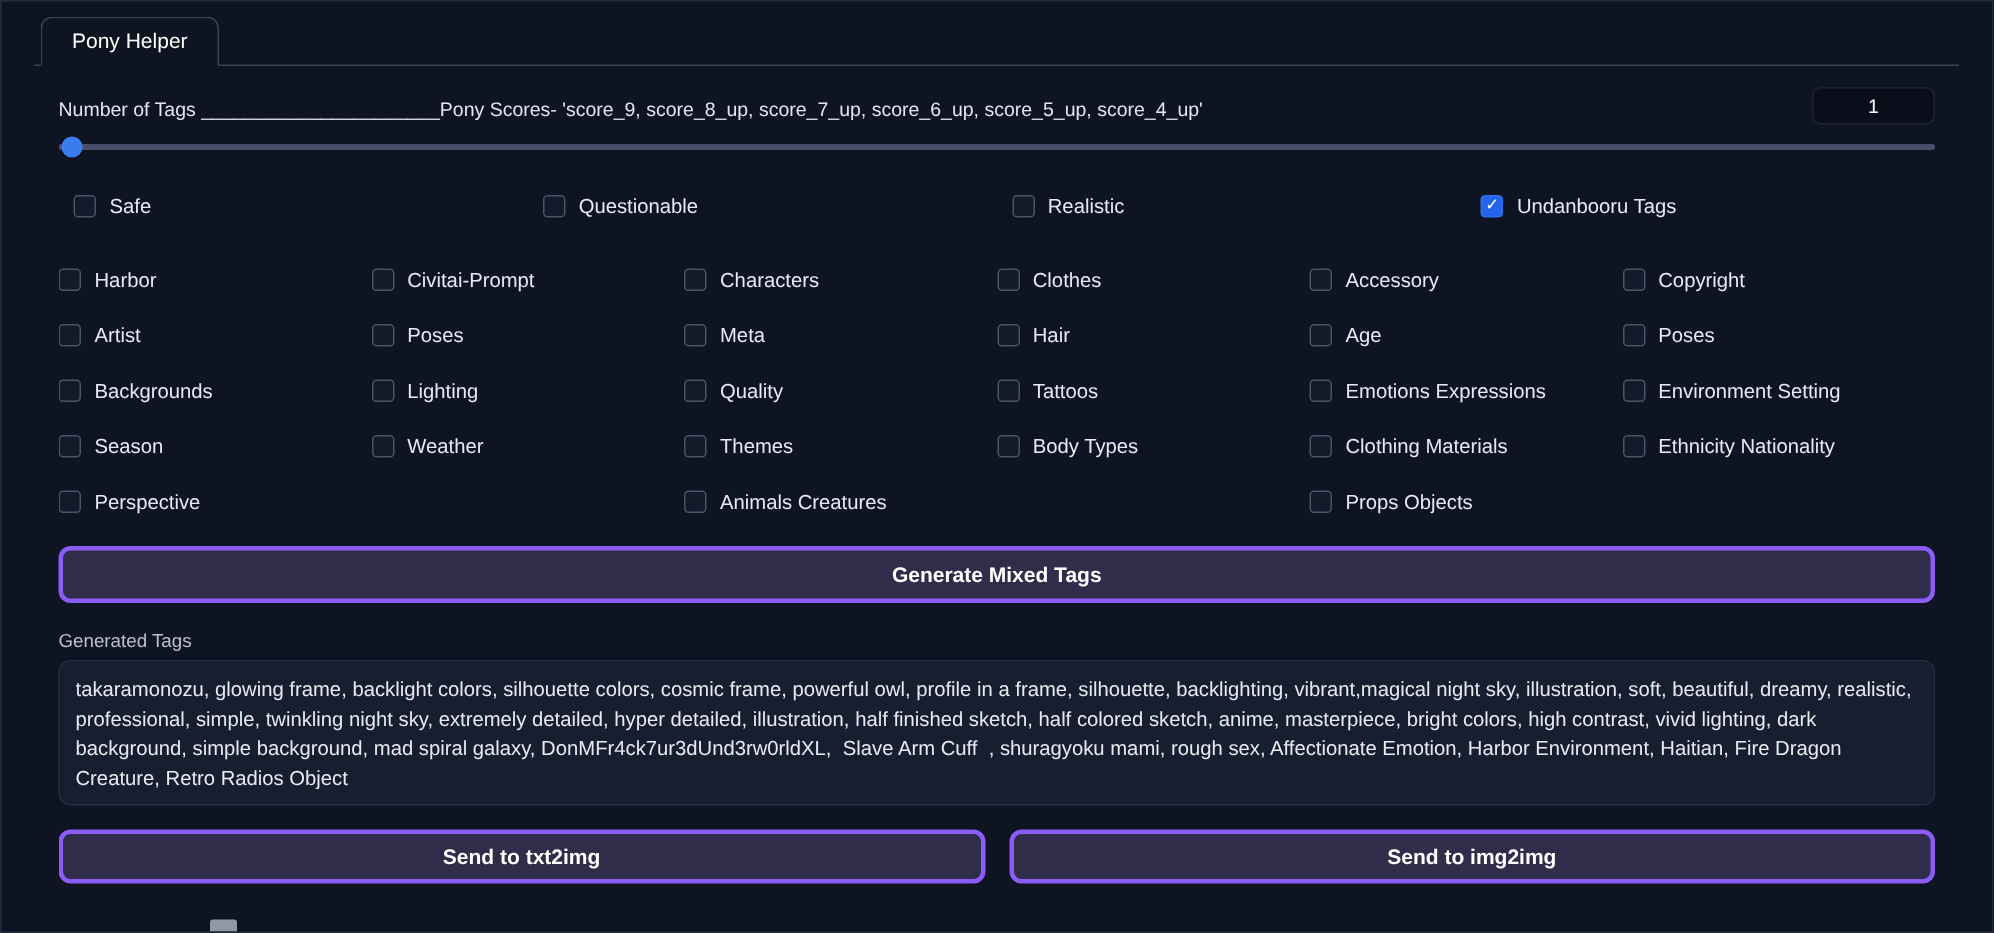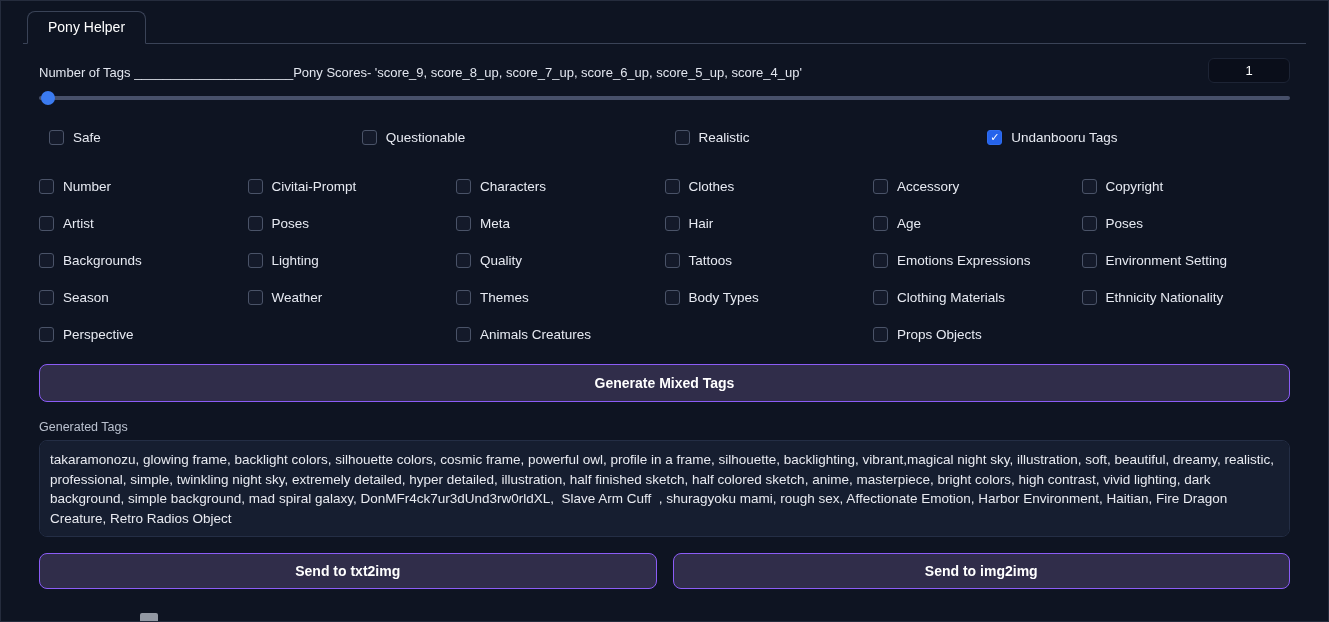--- a/index.html
+++ b/index.html
@@ -224,7 +224,7 @@
       <div class="cat-col">
         <label class="cb" data-checked="false">
           <span class="box"></span>
-          <span>Number</span>
+          <span>Harbor</span>
         </label>
         <label class="cb" data-checked="false">
           <span class="box"></span>

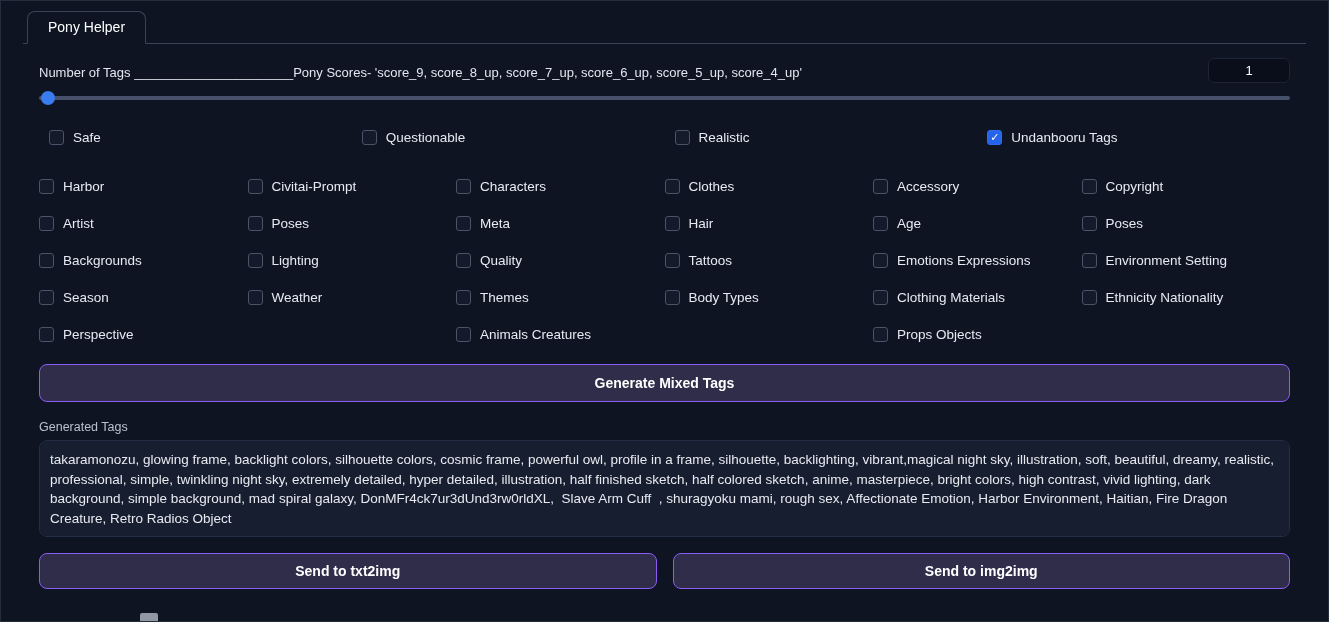--- a/index.html
+++ b/index.html
@@ -132,7 +132,7 @@
     width: 100%;
     height: 38px;
     background: #302d4a;
-    border: 1px solid #8b5cf6;
+    border: 3px solid #8b5cf6;
     border-radius: 8px;
     color: #ffffff;
     font-weight: 700;

